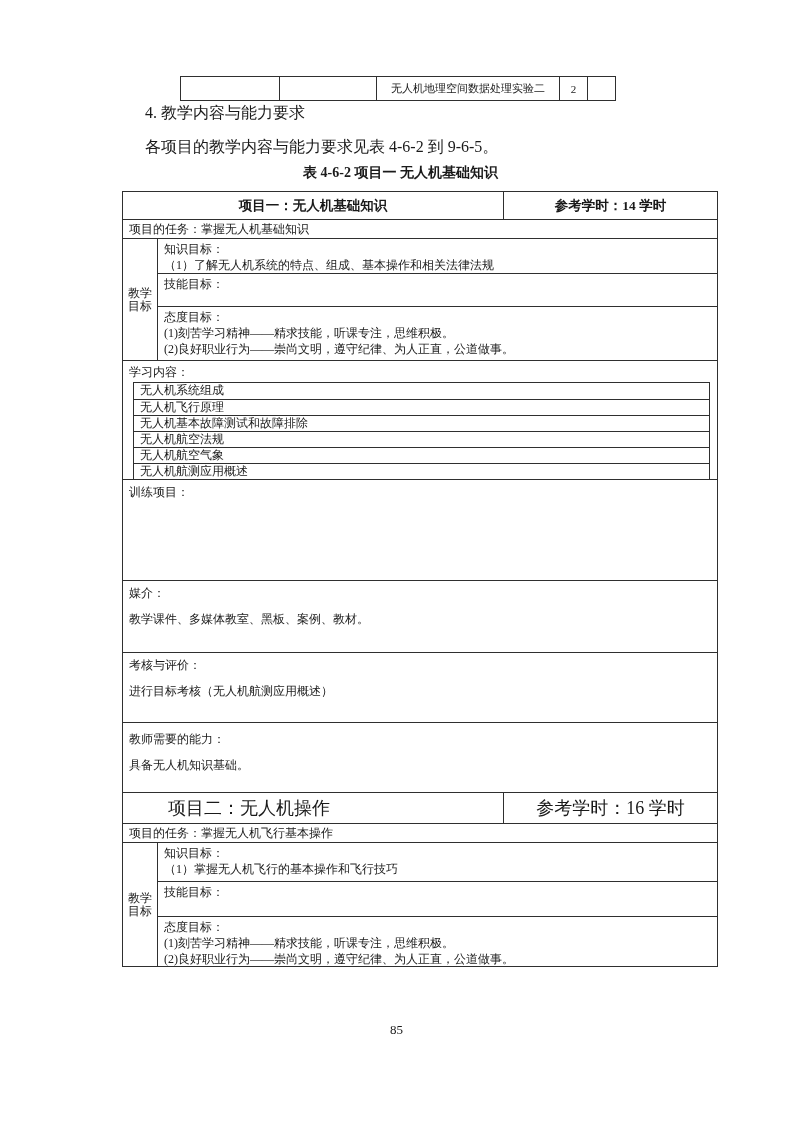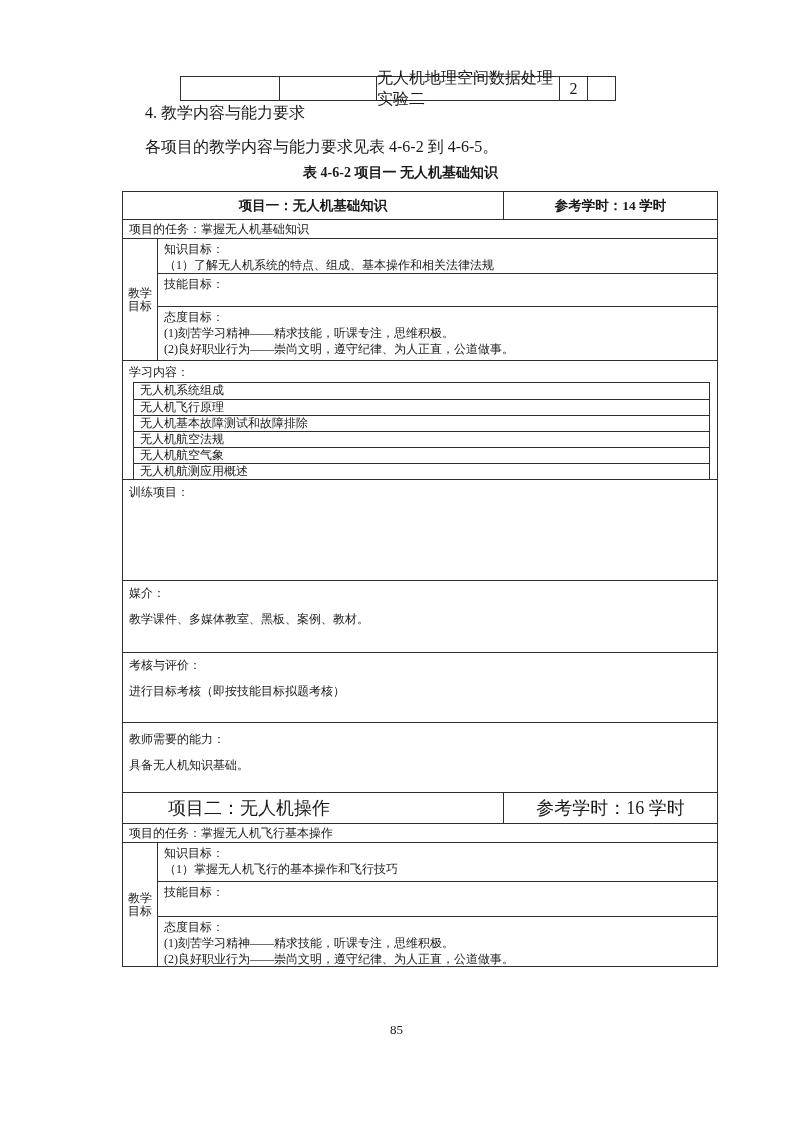--- a/index.html
+++ b/index.html
@@ -18,7 +18,7 @@
     position: absolute; left: 180px; top: 76px;
     width: 436px; height: 25px;
     border: 1px solid #2f2f2f;
-    display: flex; font-size: 16px;
+    display: flex; font-size: 11px;
   }
   .tt-cell { height: 100%; border-left: 1px solid #2f2f2f; display: flex; align-items: center; justify-content: center; }
   .tt-cell:first-child { border-left: none; }

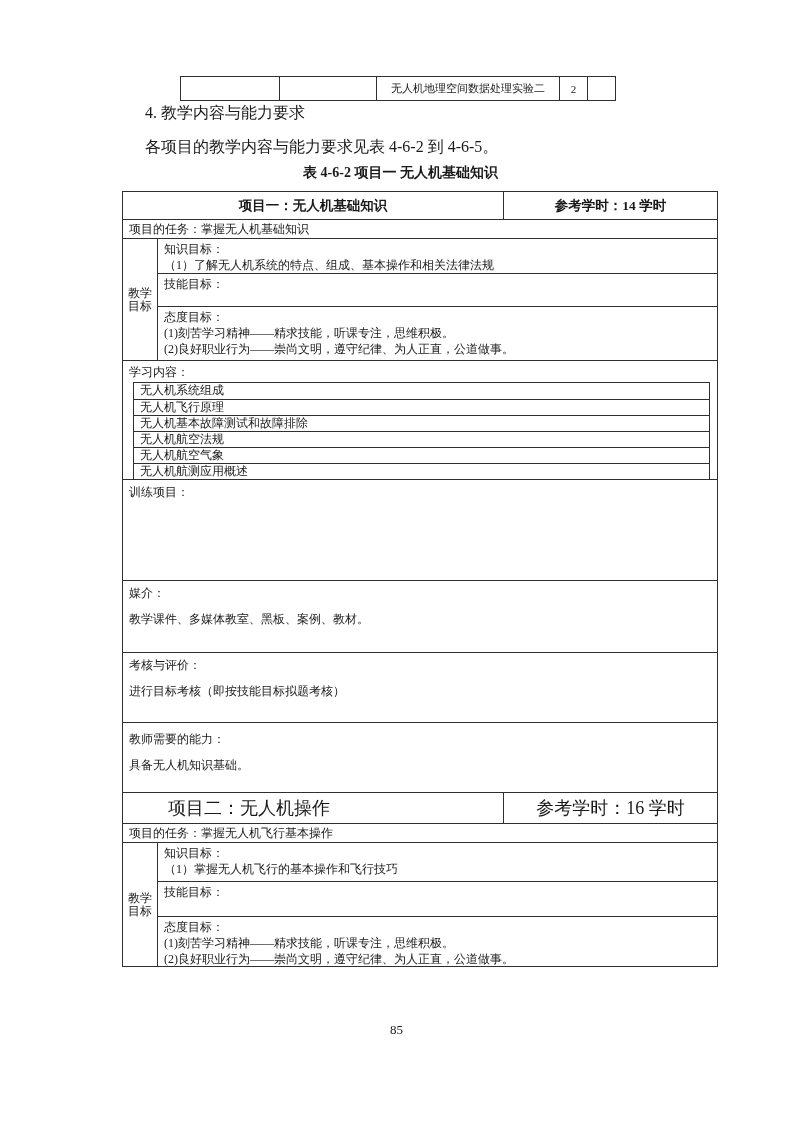--- a/index.html
+++ b/index.html
@@ -80,7 +80,7 @@
   </div>
 
   <div class="h4">4. 教学内容与能力要求</div>
-  <div class="intro">各项目的教学内容与能力要求见表 4-6-2 到 4-6-5。</div>
+  <div class="intro">各项目的教学内容与能力要求见表 4-6-2 到 9-6-5。</div>
   <div class="caption">表 4-6-2  项目一 无人机基础知识</div>
 
   <div class="mt">

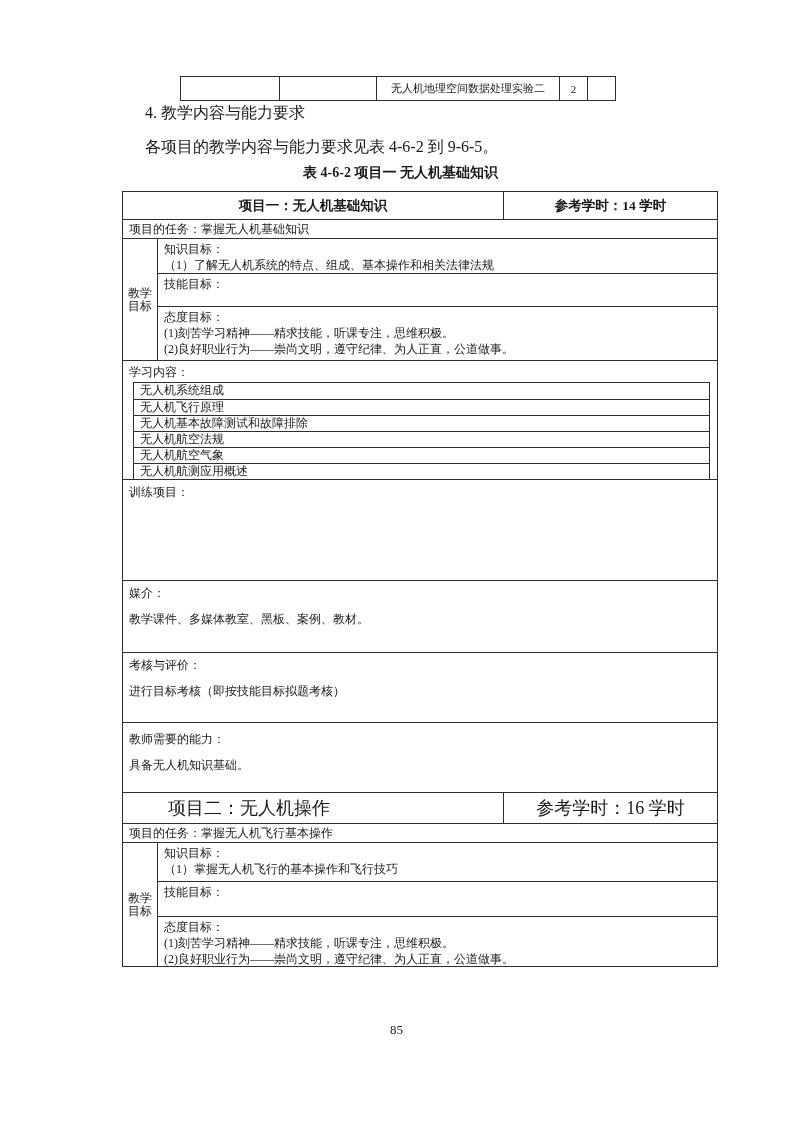--- a/index.html
+++ b/index.html
@@ -135,7 +135,7 @@
 
     <div class="r assess">
       <div>考核与评价：</div>
-      <div class="block-text">进行目标考核（即按技能目标拟题考核）</div>
+      <div class="block-text">进行目标考核（无人机航测应用概述）</div>
     </div>
 
     <div class="r teacher">

